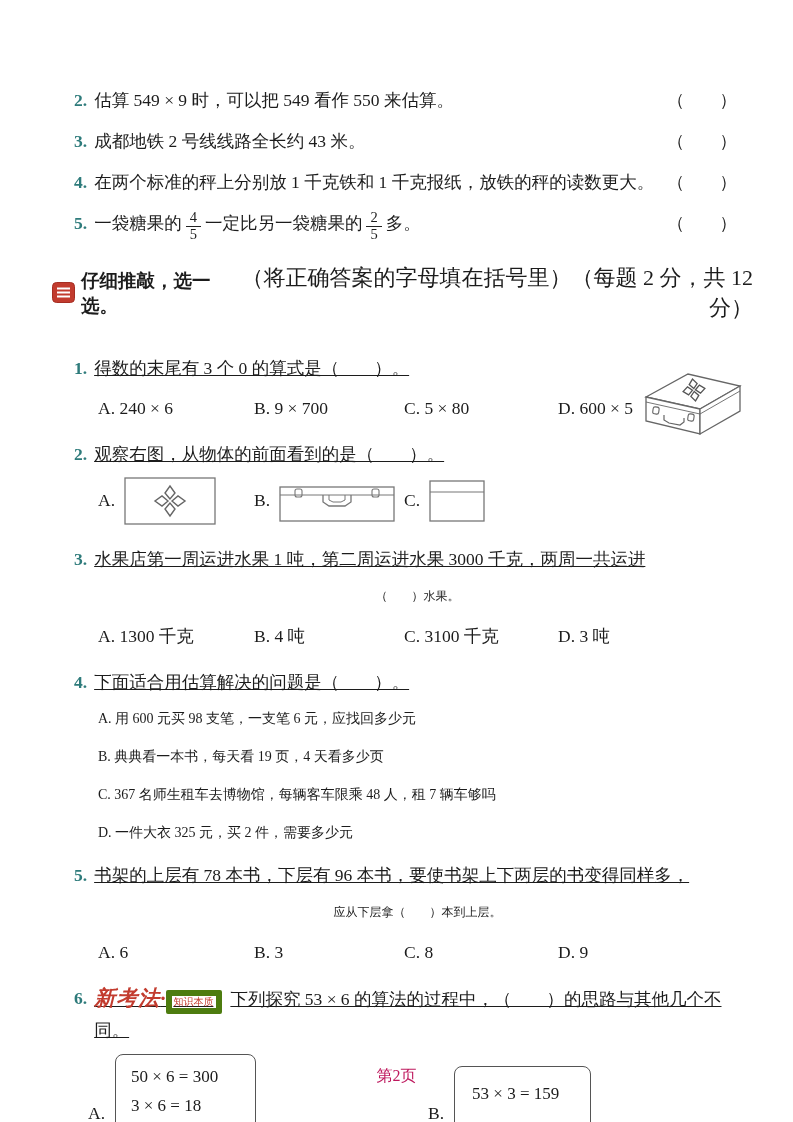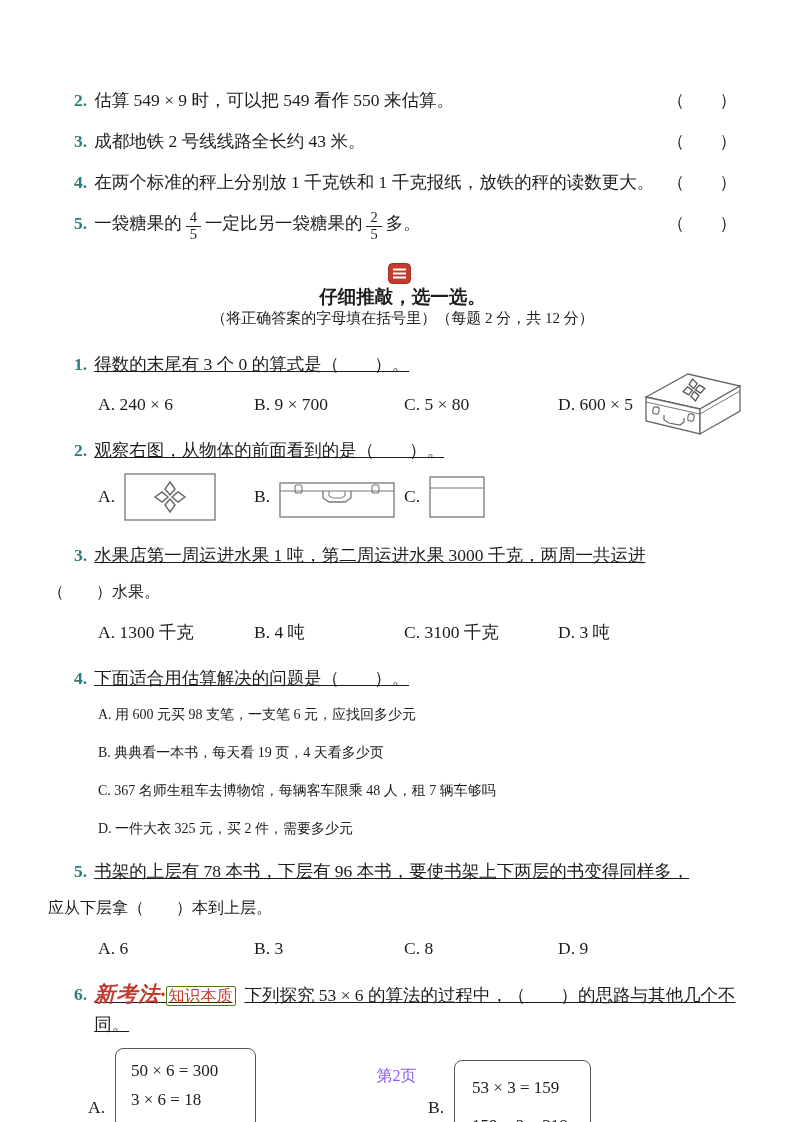--- a/index.html
+++ b/index.html
@@ -25,9 +25,8 @@
 
   
   .section-hd {
-    display:flex; align-items:center; margin:20px 40px 22px 52px;
+    display:flex; align-items:center; margin:20px 40px 31px 52px;
     font-size:18px;
-    flex-direction:column;
   }
   .section-icon { margin-right:6px; flex:0 0 auto; }
   .section-title { font-weight:bold; font-size:18.5px; }

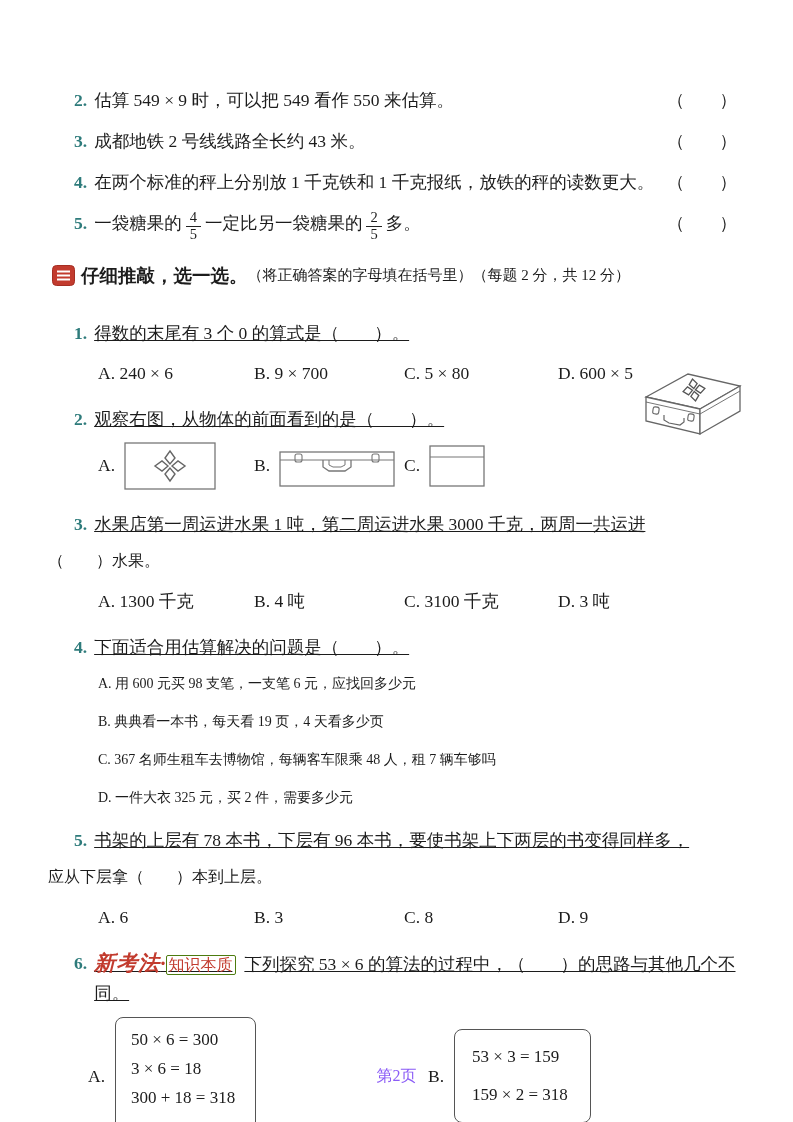--- a/index.html
+++ b/index.html
@@ -30,7 +30,7 @@
   }
   .section-icon { margin-right:6px; flex:0 0 auto; }
   .section-title { font-weight:bold; font-size:18.5px; }
-  .section-note { font-size:15px; }
+  .section-note { font-size:22px;text-align:right; }
 
   
   .stem { display:flex; margin:0 56px 9px 74px; font-size:17.5px; line-height:28px; }

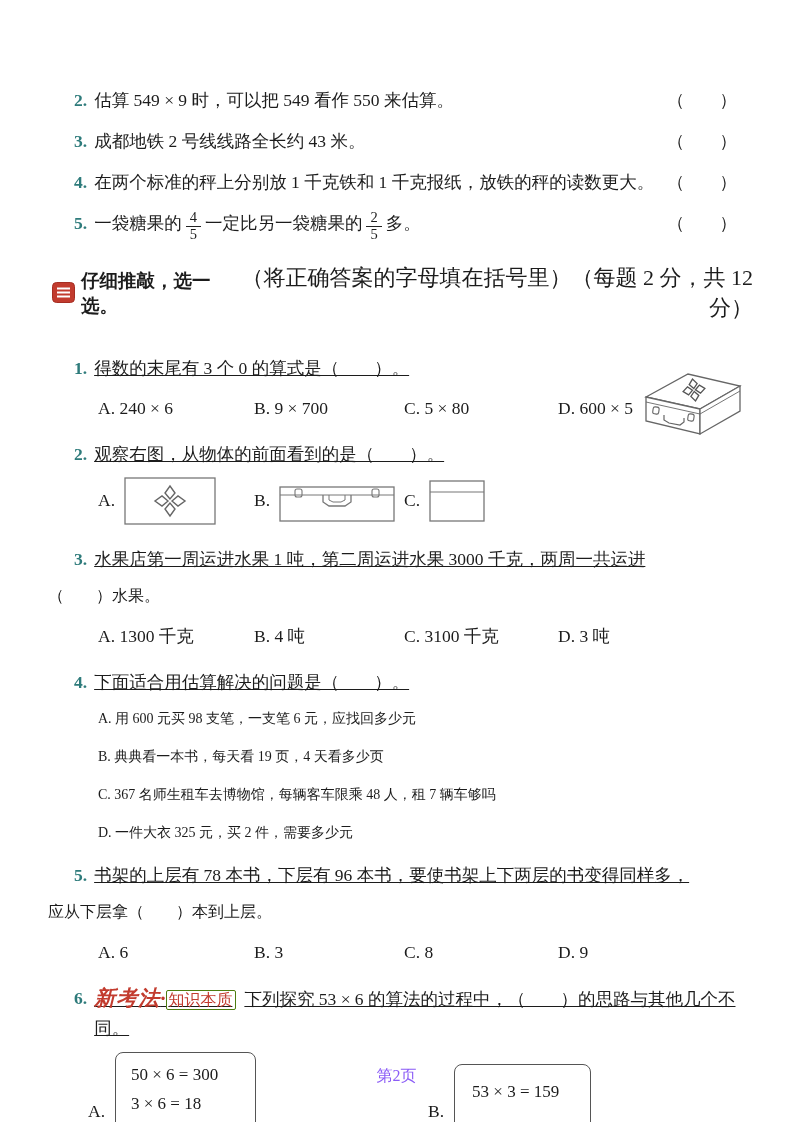--- a/index.html
+++ b/index.html
@@ -35,7 +35,7 @@
   
   .stem { display:flex; margin:0 56px 9px 74px; font-size:17.5px; line-height:28px; }
   .stem .q-text { flex:1;text-decoration:underline; }
-  .stem2 { margin:0 56px 9px 48px; font-size:16px; line-height:28px; }
+  .stem2 { margin:0 56px 9px 98px; font-size:12px; line-height:28px;text-align:center; }
   .opt-grid {
     display:grid; grid-template-columns:156px 150px 154px auto;
     margin:12px 40px 18px 98px; font-size:17.5px; line-height:28px;

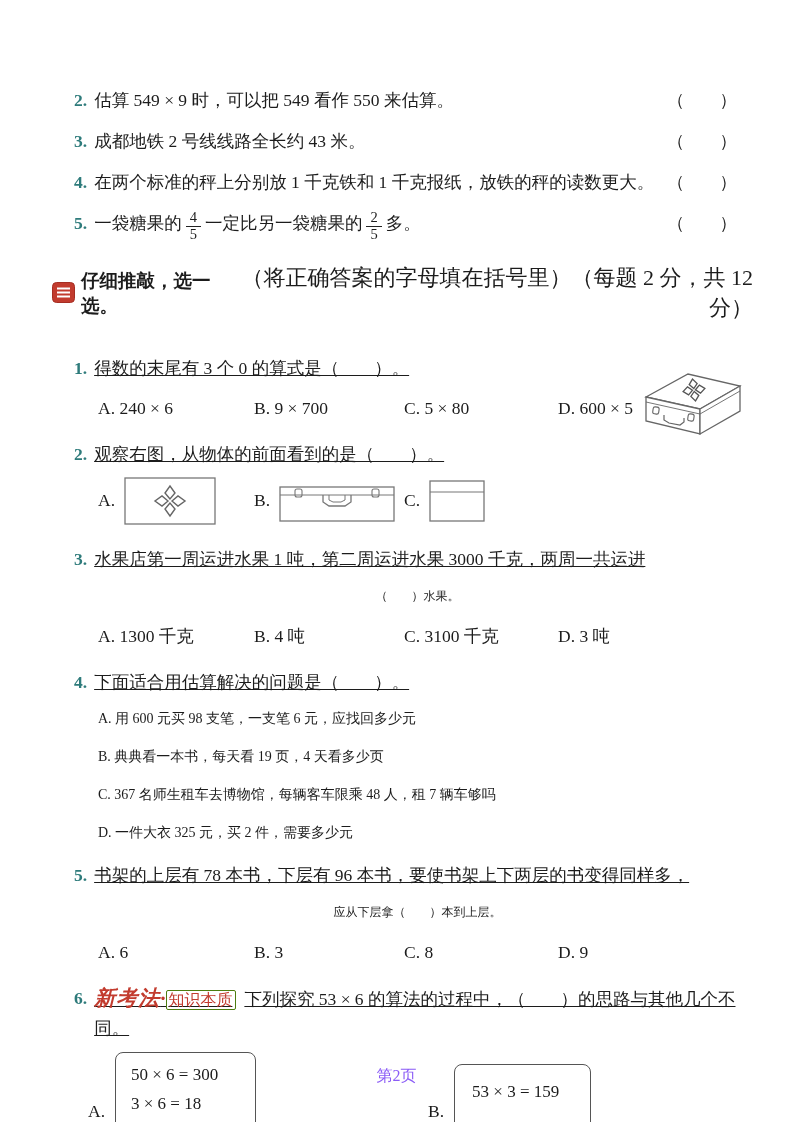--- a/index.html
+++ b/index.html
@@ -54,7 +54,7 @@
   
   .badge { color:#c23b2e; white-space:nowrap; margin-right:8px; }
   .badge-new { font-style:italic; font-weight:bold; font-size:21px; letter-spacing:1px; }
-  .badge-tag { border:1px solid #4d7c0f; border-radius:2px; font-size:16px; padding:0 3px 1px 1px; }
+  .badge-tag { border:6px solid #4d7c0f; border-radius:2px; font-size:10px; padding:0 3px 1px 1px; }
   .q6-grid {
     display:grid; grid-template-columns:340px auto;
     margin:10px 40px 0 88px; row-gap:22px; font-size:17.5px;

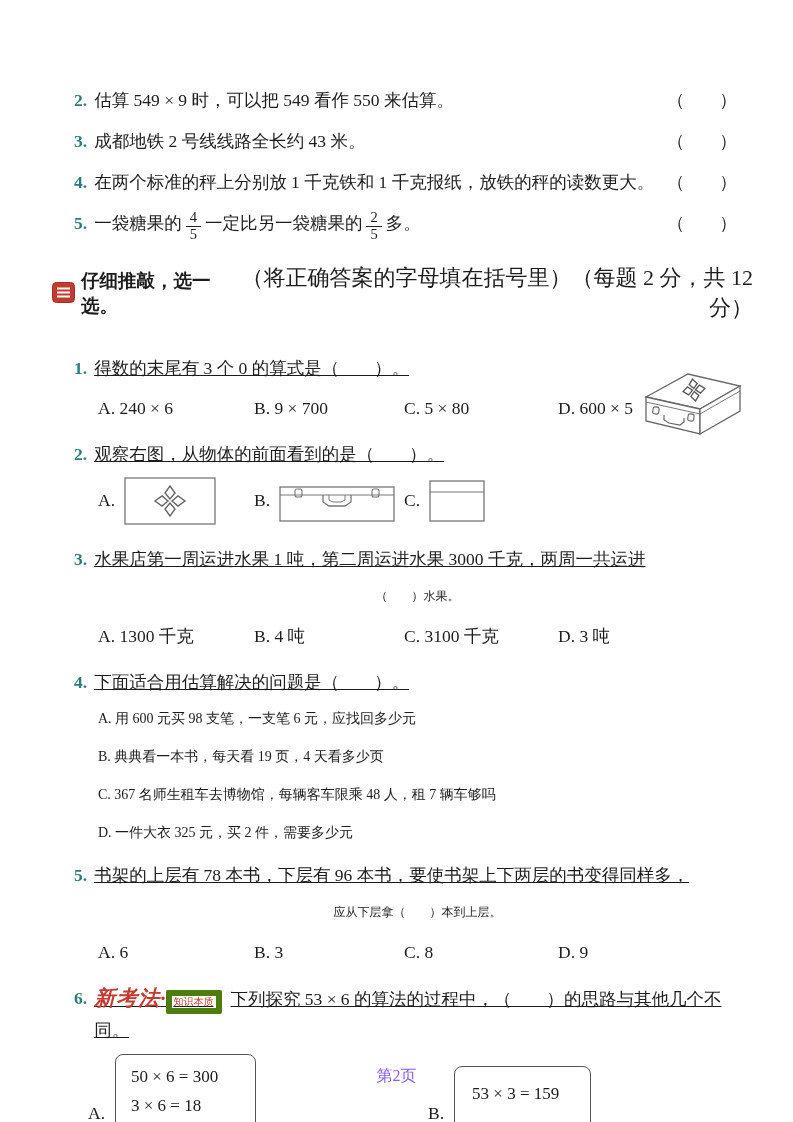--- a/index.html
+++ b/index.html
@@ -70,7 +70,7 @@
   .vmult .l1 { text-align:center; letter-spacing:7px; padding-left:14px; line-height:24px; }
 
   .footer { position:absolute; left:0; right:0; top:1066px; text-align:center;
-            font-size:16px; color:#8b5cf6; }
+            font-size:16px; color:#be185d; }
 </style>
 </head>
 <body>

